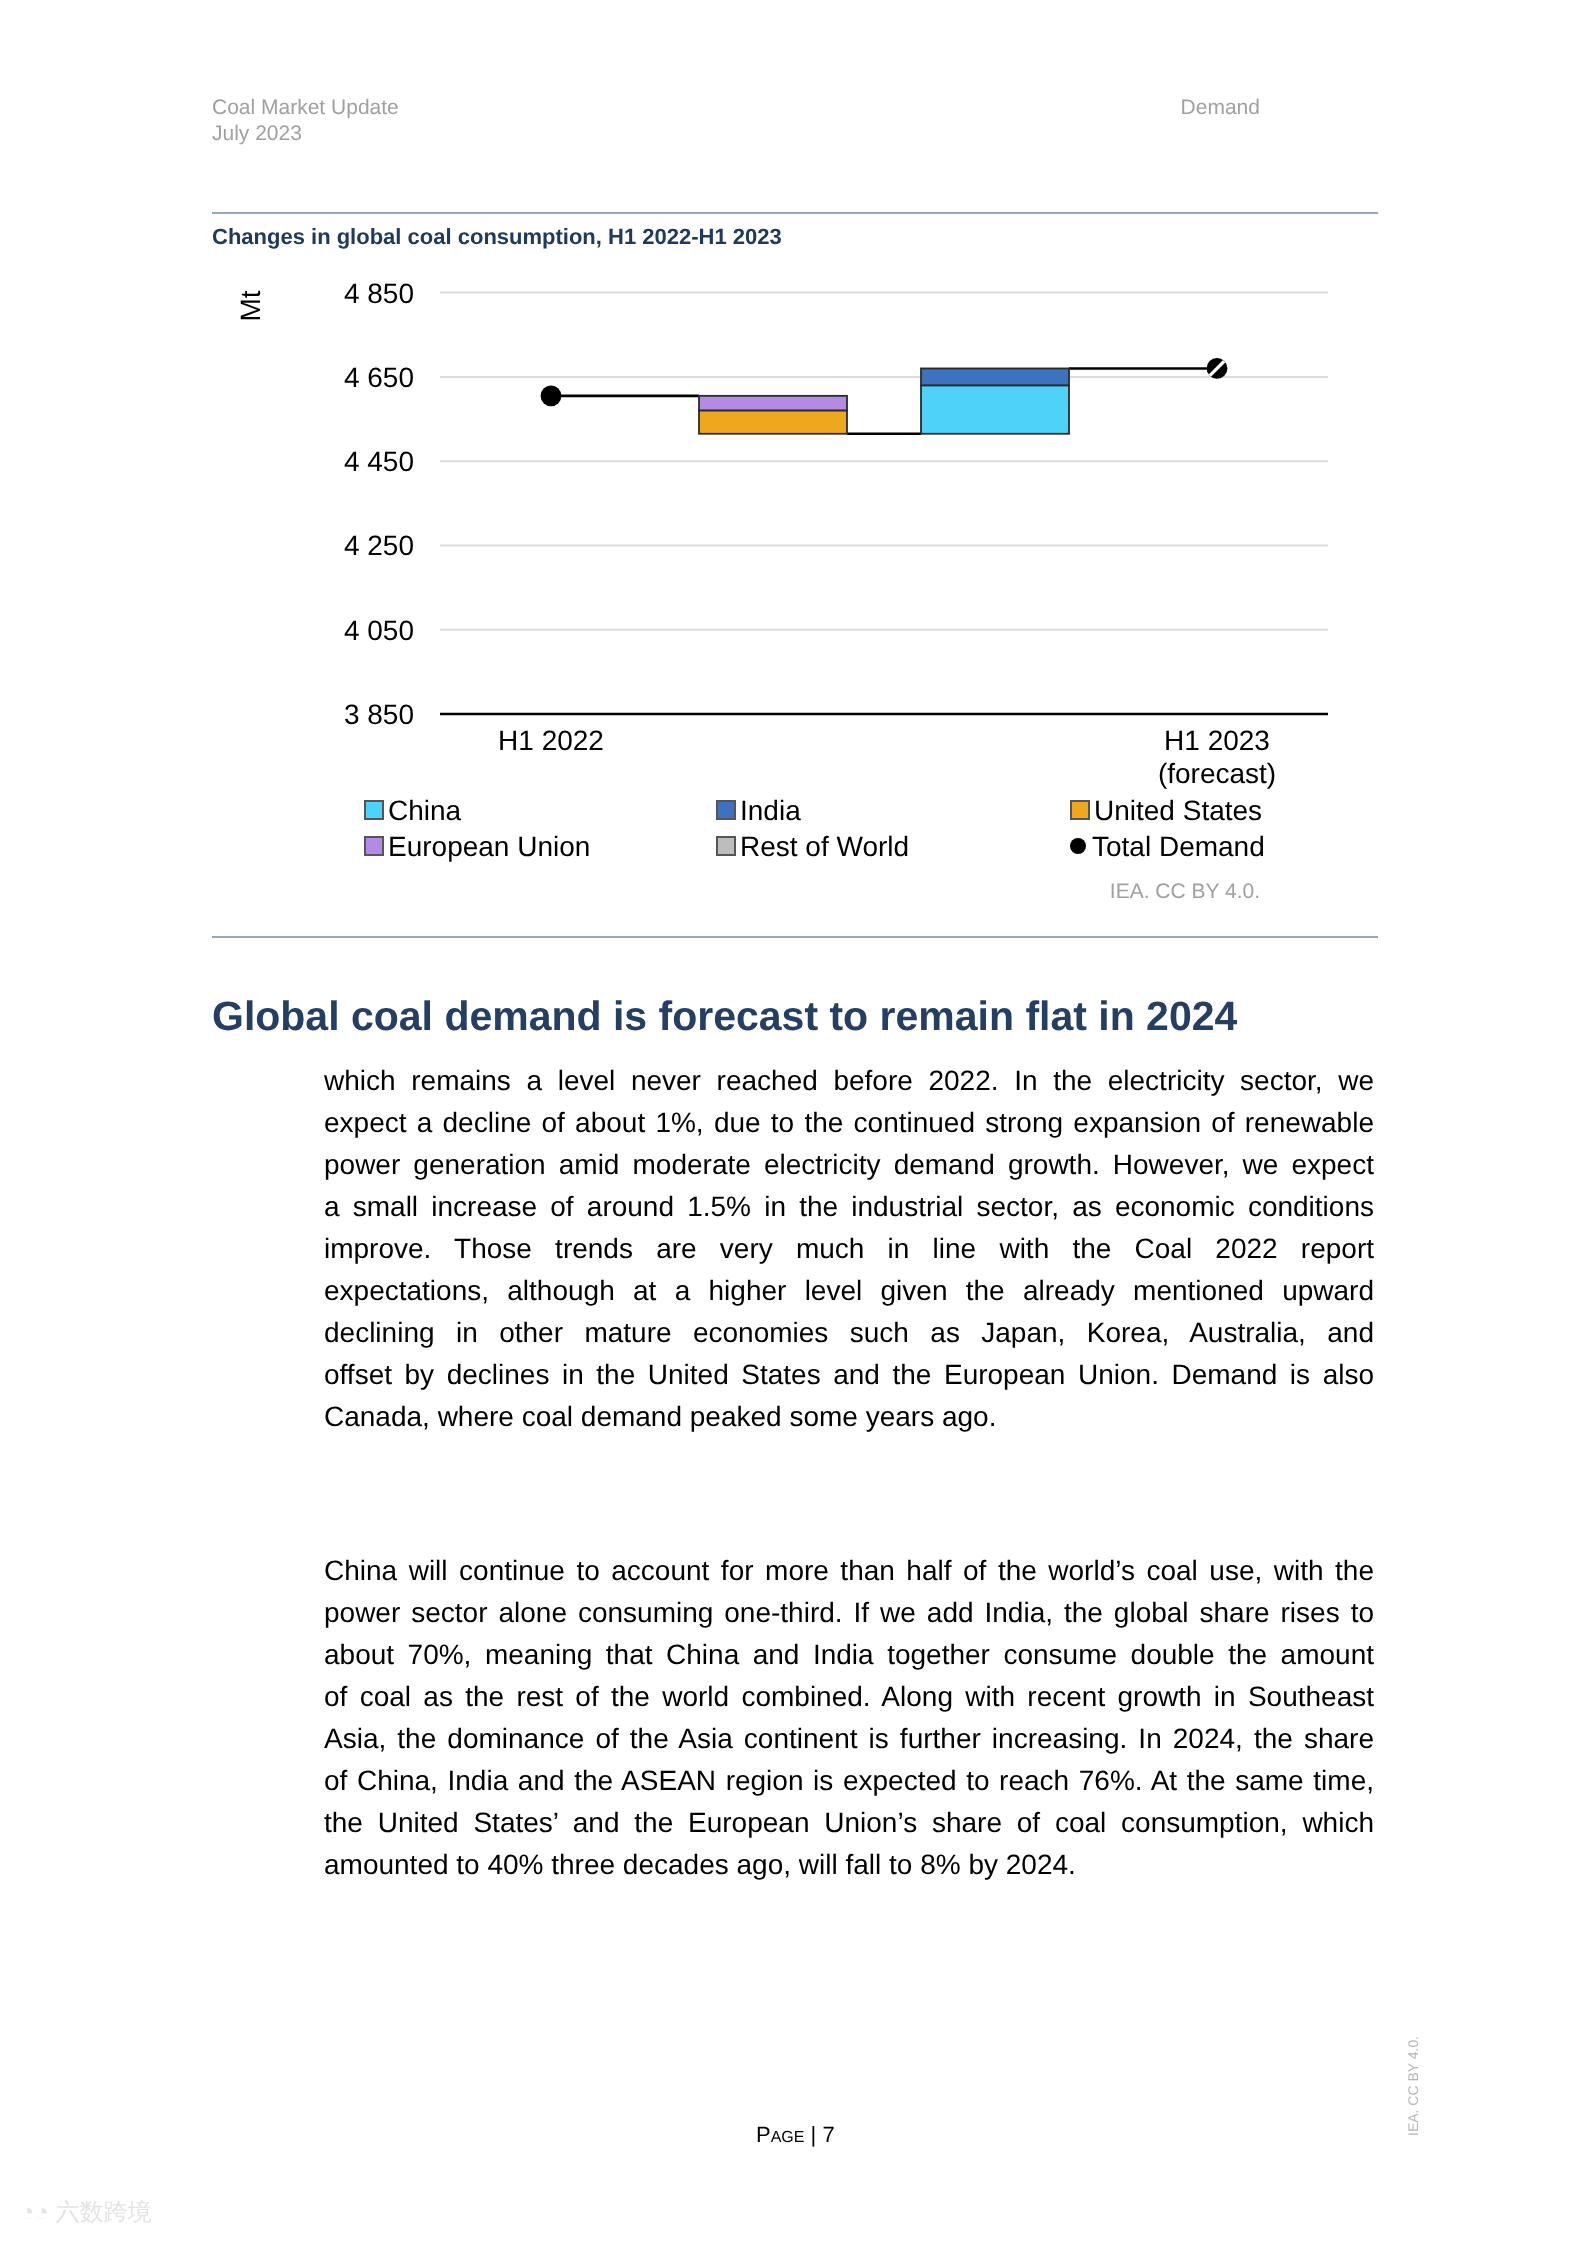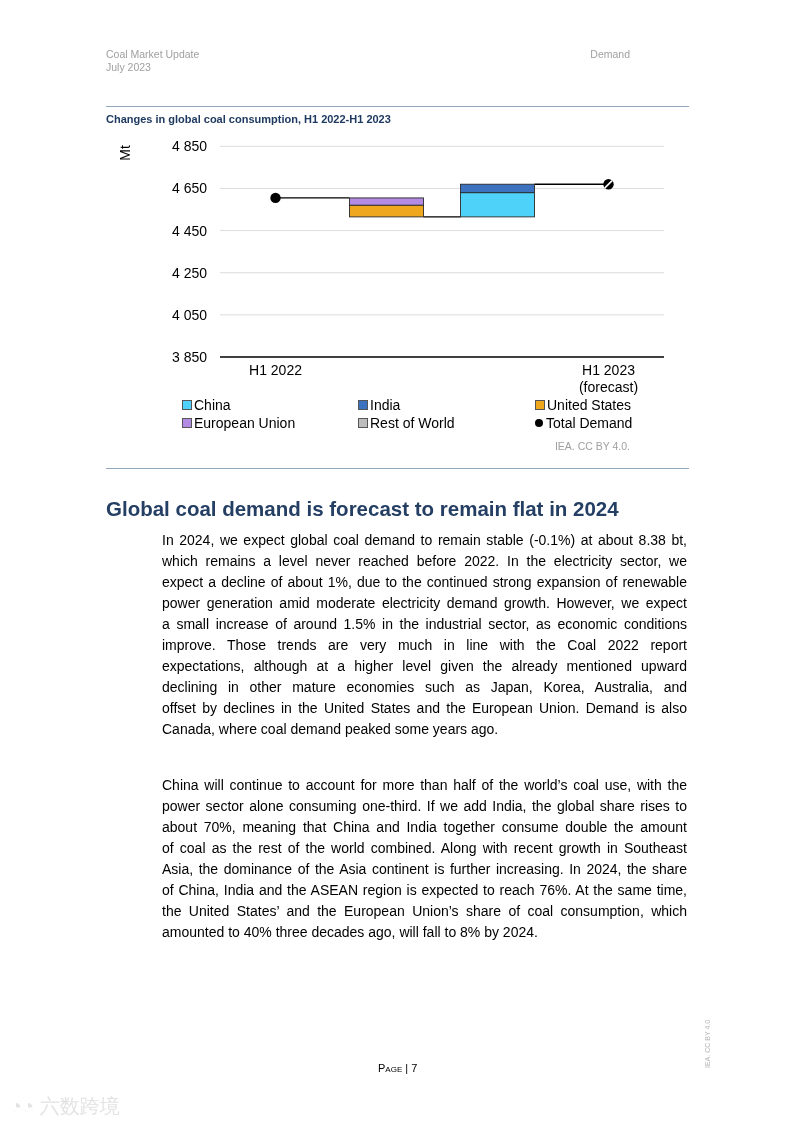--- a/index.html
+++ b/index.html
@@ -110,7 +110,6 @@
   <div class="abs heading" style="left:106px; top:496px;">Global coal demand is forecast to remain flat in 2024</div>
 
   <div class="para" id="para-0" style="top:529.5px;">
-      <div class="line">In 2024, we expect global coal demand to remain stable (-0.1%) at about 8.38 bt,</div>
       <div class="line">which remains a level never reached before 2022. In the electricity sector, we</div>
       <div class="line">expect a decline of about 1%, due to the continued strong expansion of renewable</div>
       <div class="line">power generation amid moderate electricity demand growth. However, we expect</div>

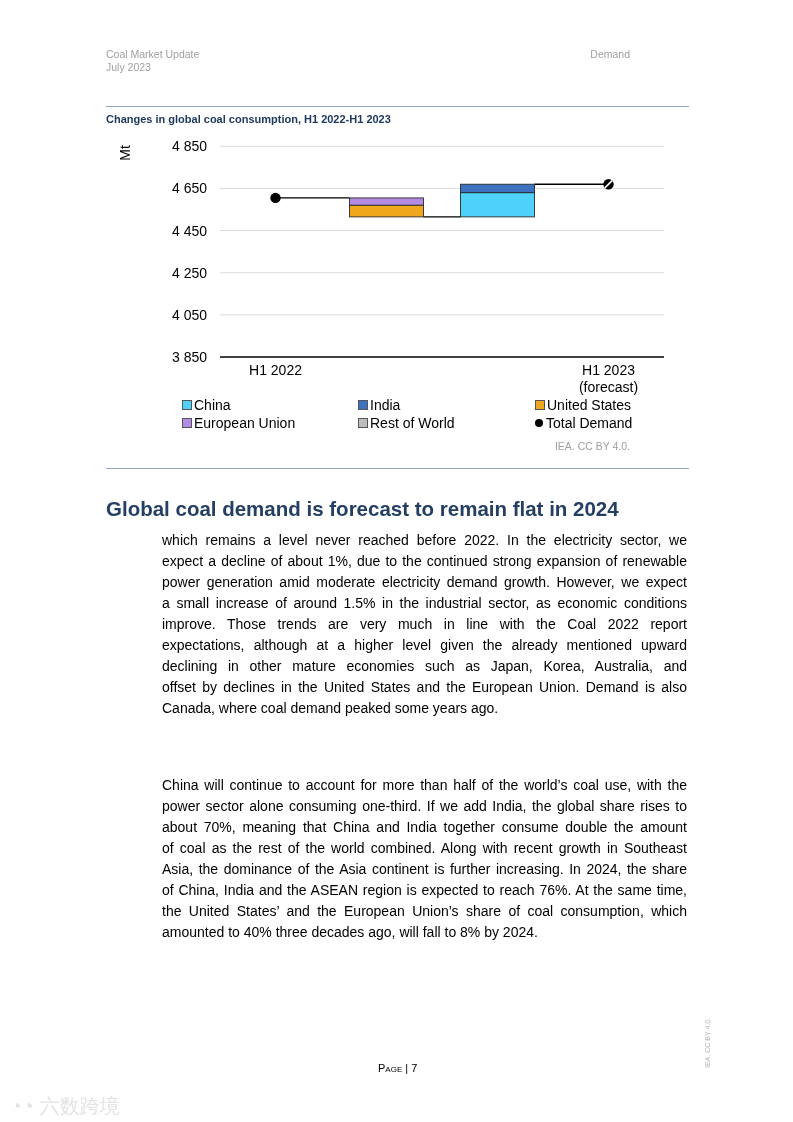--- a/index.html
+++ b/index.html
@@ -26,7 +26,7 @@
   .footer-page { font-size: 11px; line-height: 14px; color: #000; white-space: nowrap; }
   .footer-page .pg { font-variant: small-caps; }
   .side-license { font-size: 7px; line-height: 8px; color: #b5b5b5; white-space: nowrap; transform-origin: left top; transform: rotate(-90deg); }
-  .watermark { font-size: 20px; line-height: 20px; color: #e3e3e3; white-space: nowrap; text-align: center; }
+  .watermark { font-size: 12px; line-height: 20px; color: #e3e3e3; white-space: nowrap; text-align: center; }
 </style>
 </head>
 <body>

